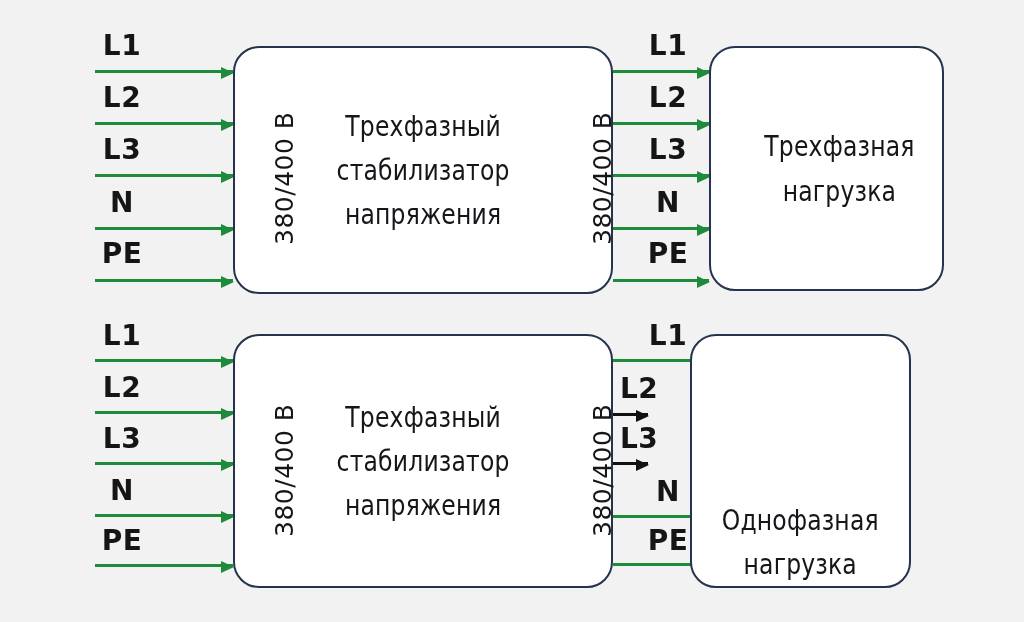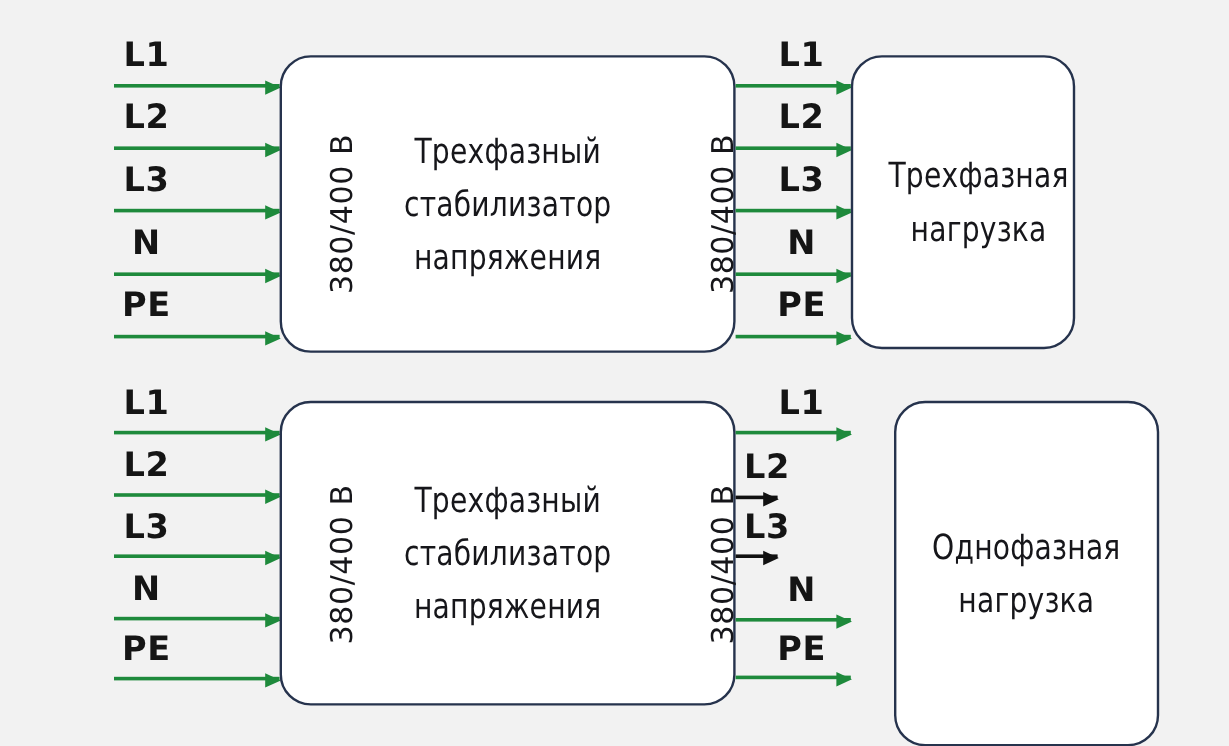--- a/index.html
+++ b/index.html
@@ -131,7 +131,7 @@
   <div class="wire" style="left:613px; top:227px; width:96px;"></div>
   <div class="wire" style="left:613px; top:279px; width:96px;"></div>
 
-  <div class="box" style="left:709px; top:46px; width:187px; height:245px;padding-left:25px;">
+  <div class="box" style="left:709px; top:46px; width:235px; height:245px;padding-left:25px;">
     <div class="box-title">Трехфазная
 нагрузка</div>
   </div>

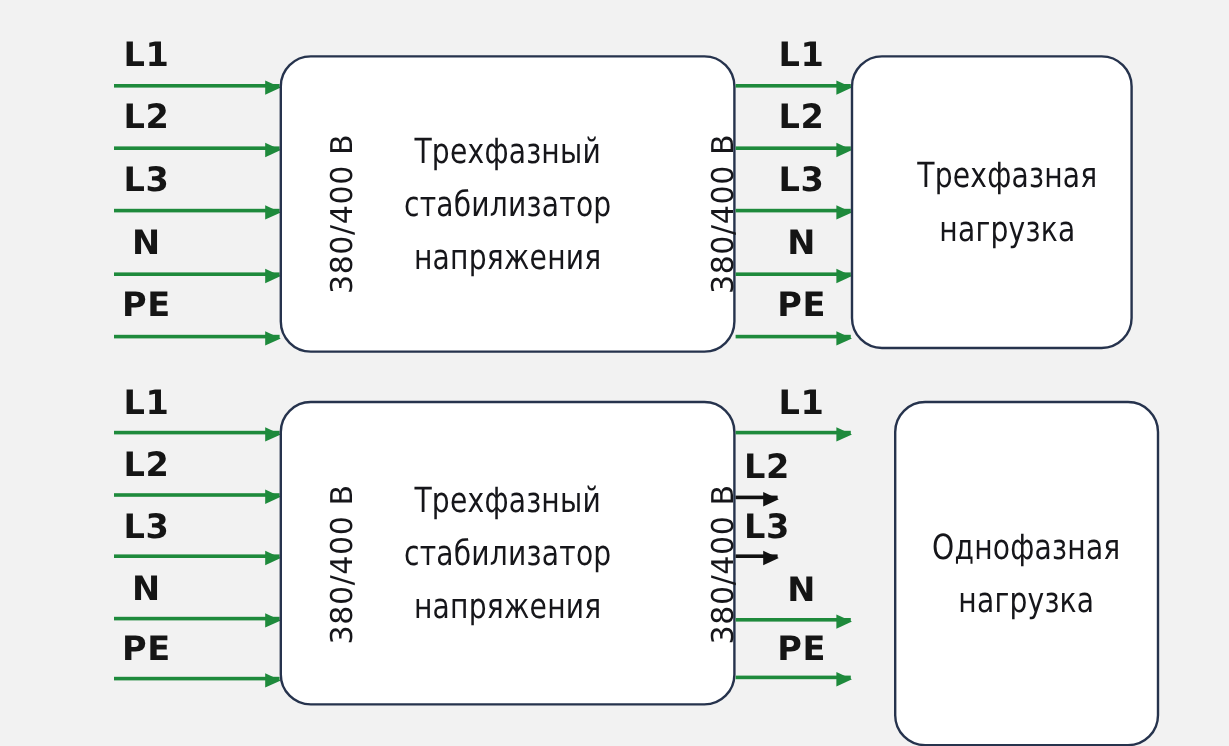--- a/index.html
+++ b/index.html
@@ -168,7 +168,7 @@
   <div class="wire" style="left:613px; top:515px; width:96px;"></div>
   <div class="wire" style="left:613px; top:563px; width:96px;"></div>
 
-  <div class="box" style="left:745px; top:334px; width:221px; height:288px;">
+  <div class="box" style="left:690px; top:334px; width:221px; height:254px;align-items:flex-end;">
     <div class="box-title">Однофазная
 нагрузка</div>
   </div>

